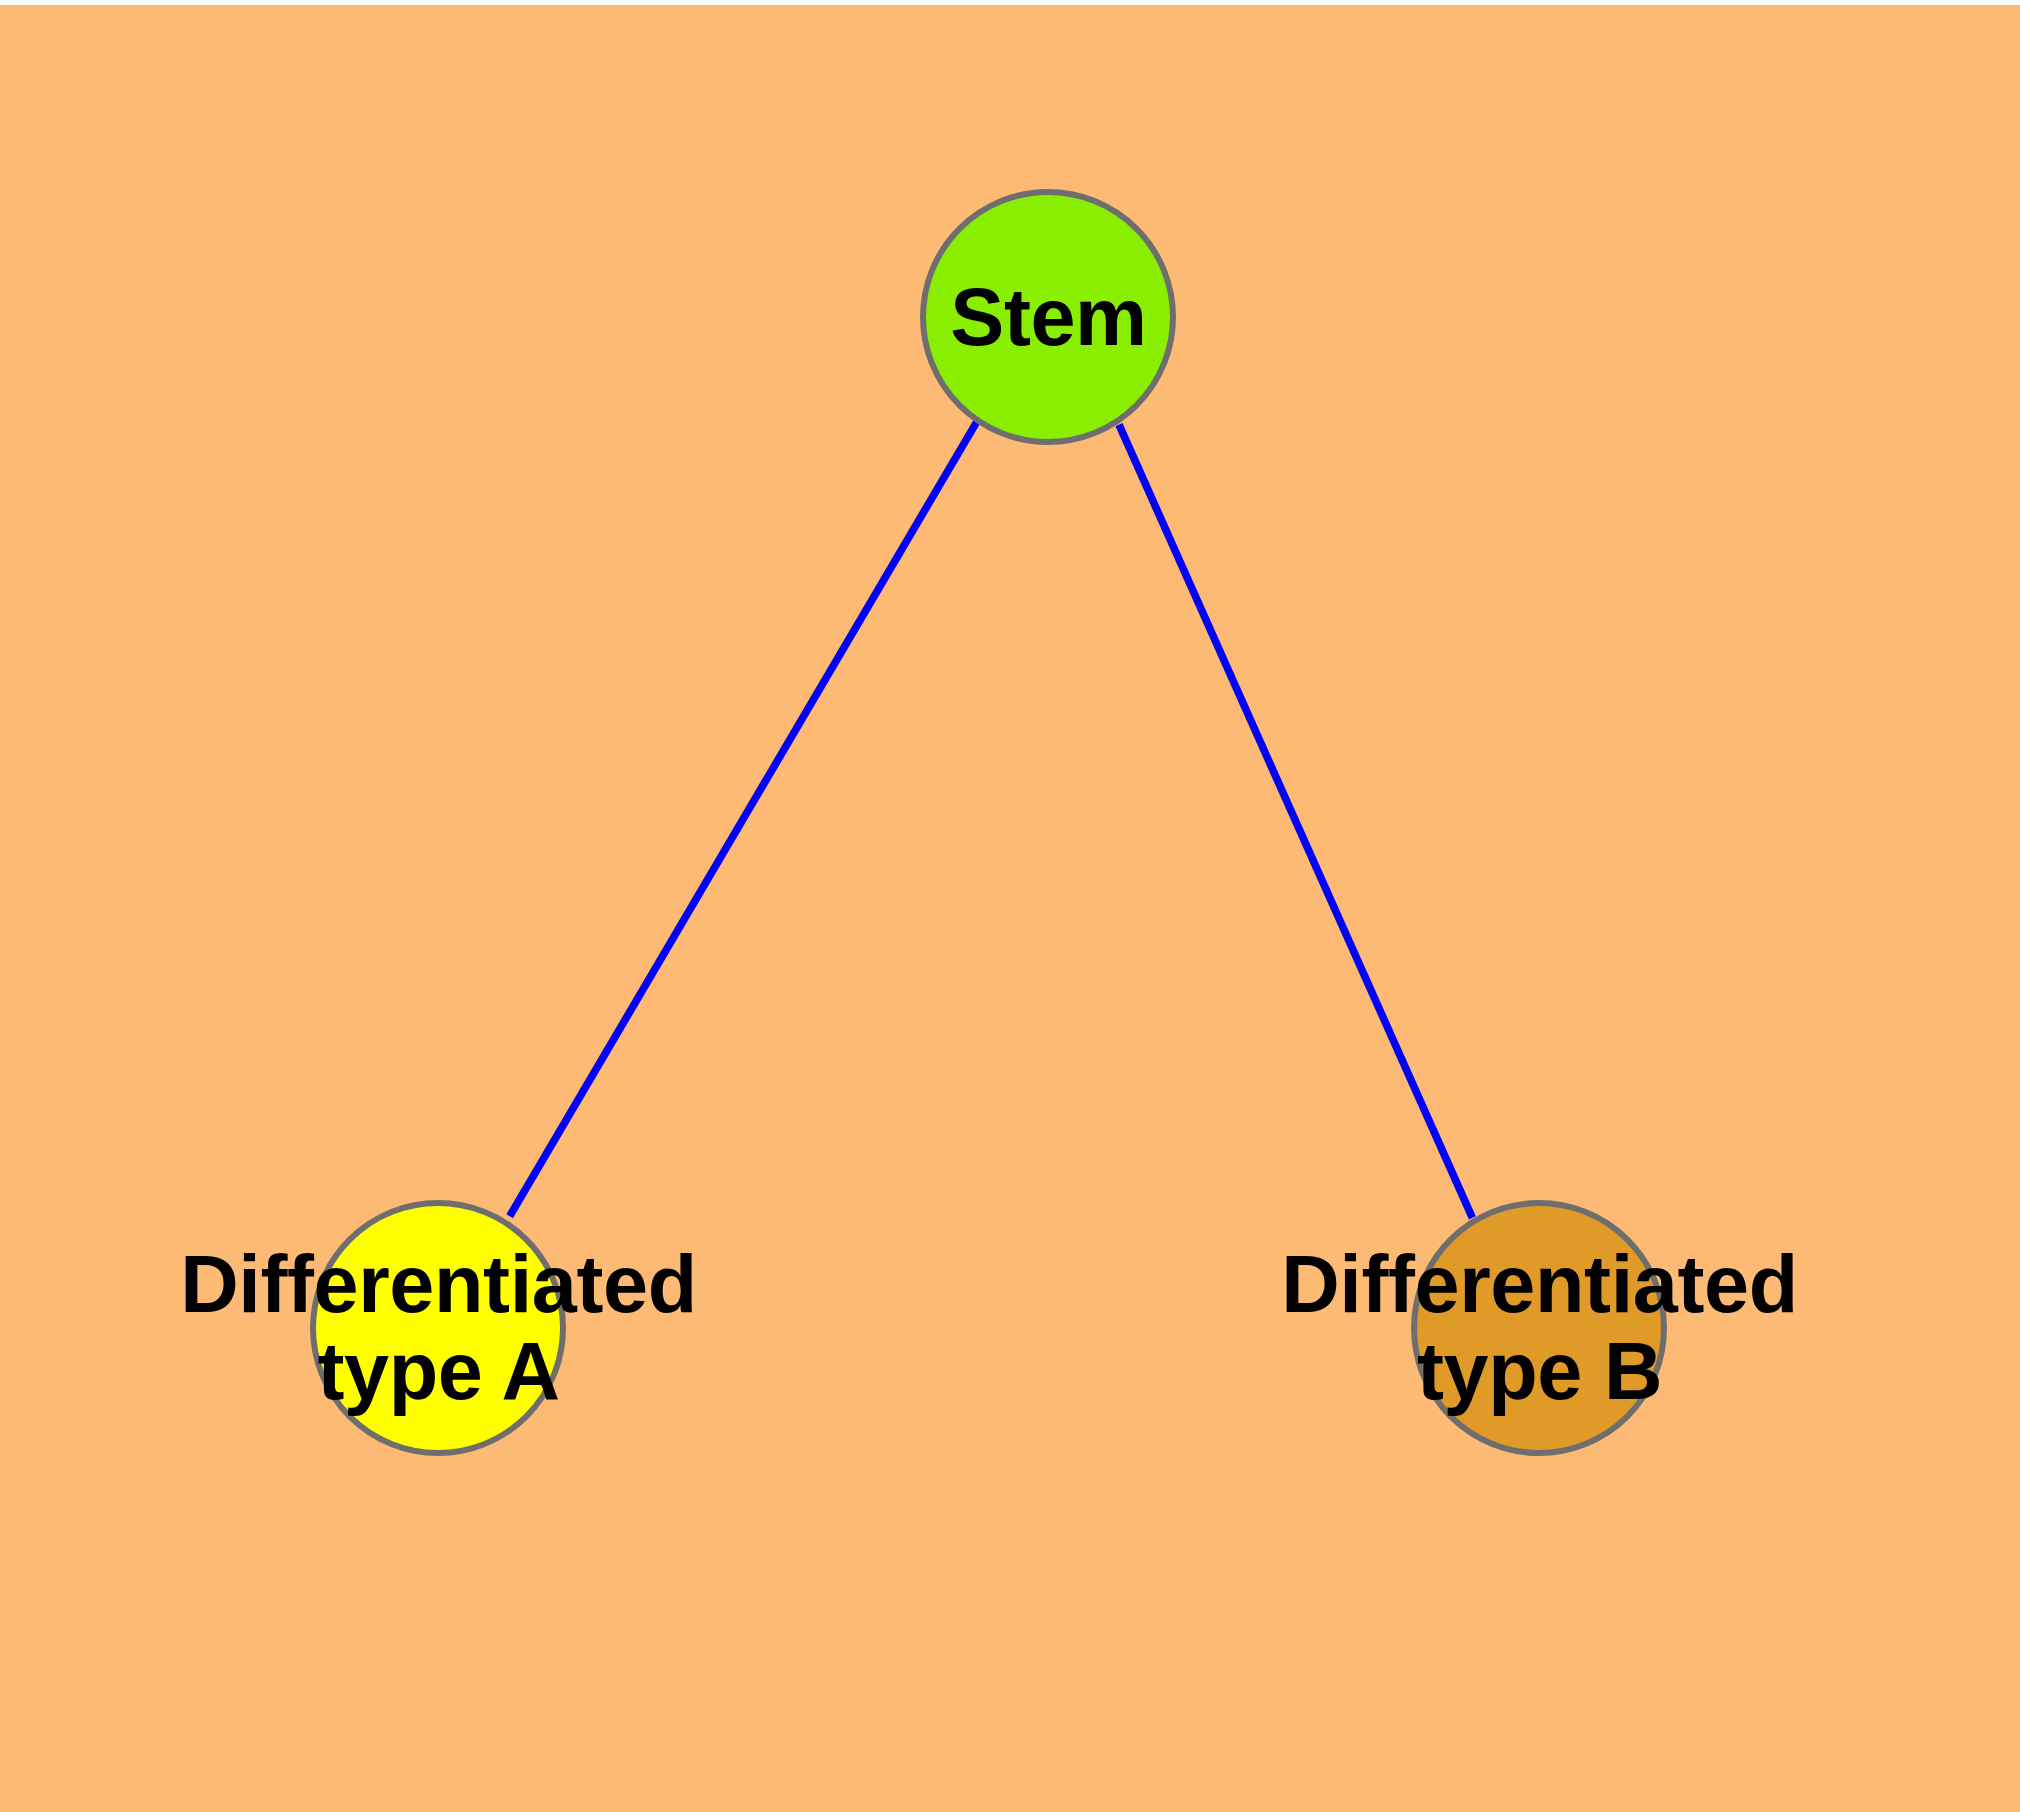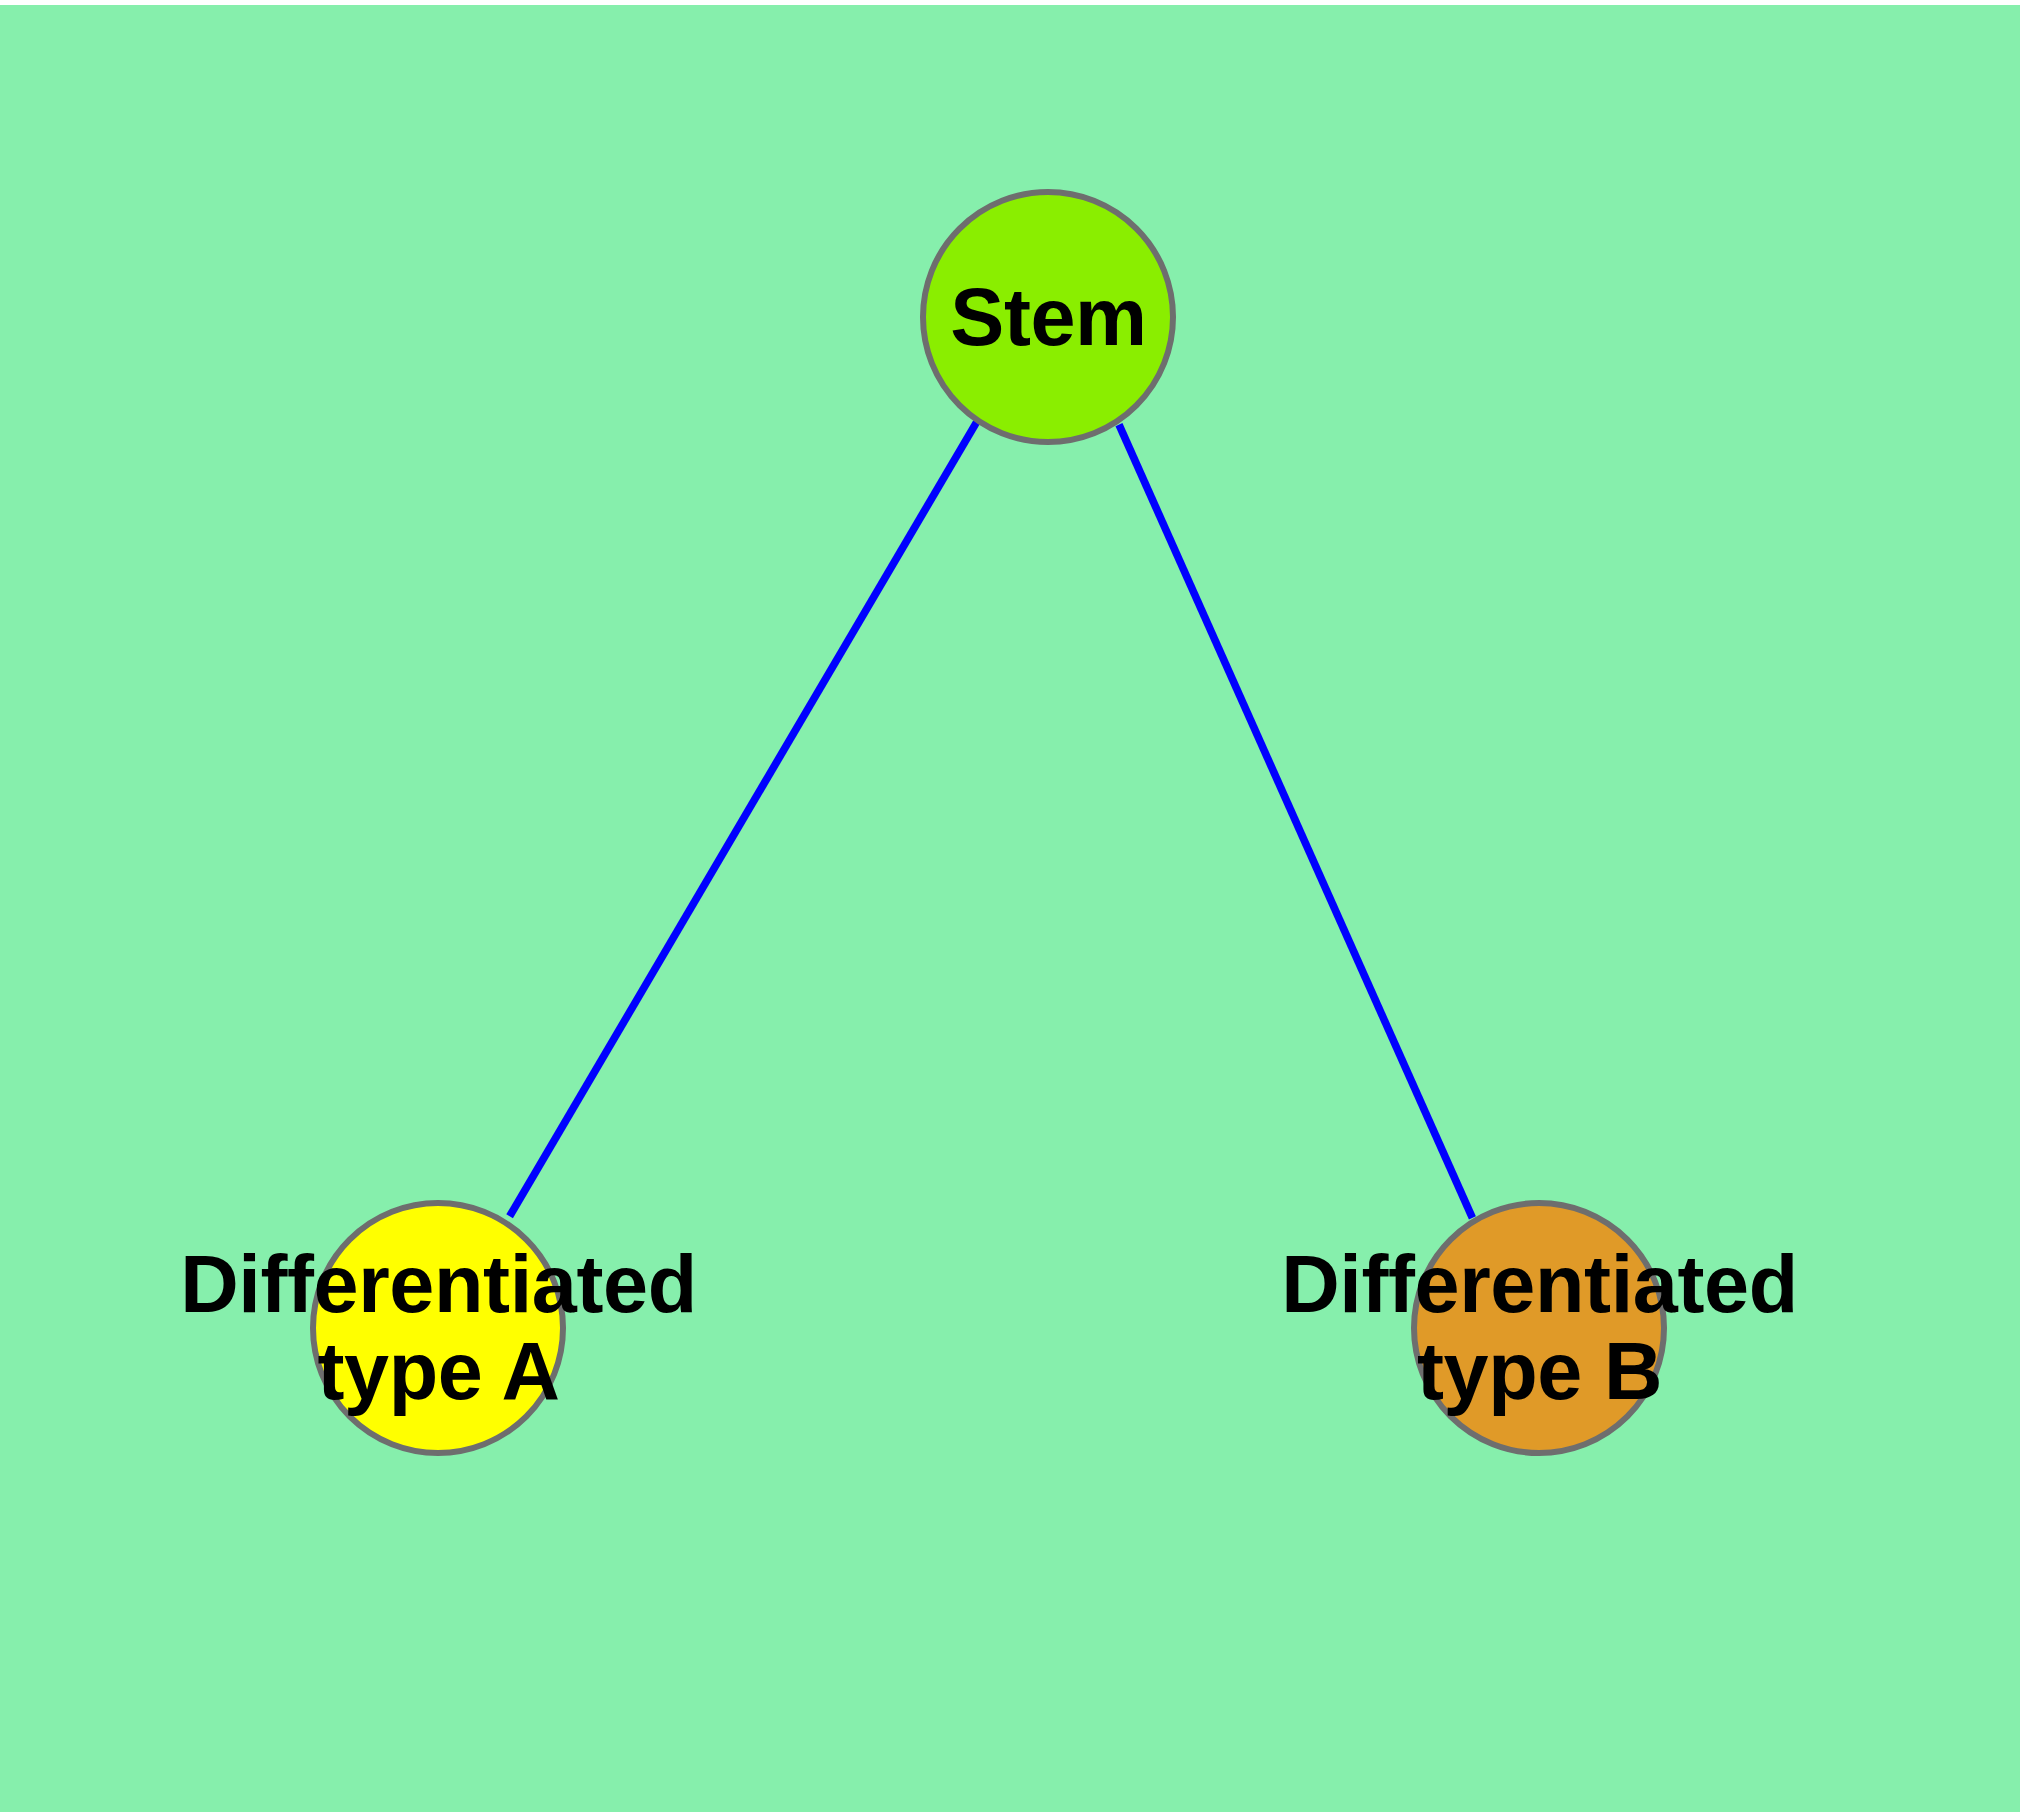--- a/index.html
+++ b/index.html
@@ -12,7 +12,7 @@
     position: relative;
     width: 2021px;
     height: 1812px;
-    background: #86efac;
+    background: #fdba74;
     overflow: hidden;
     font-family: "Liberation Sans", sans-serif;
   }

